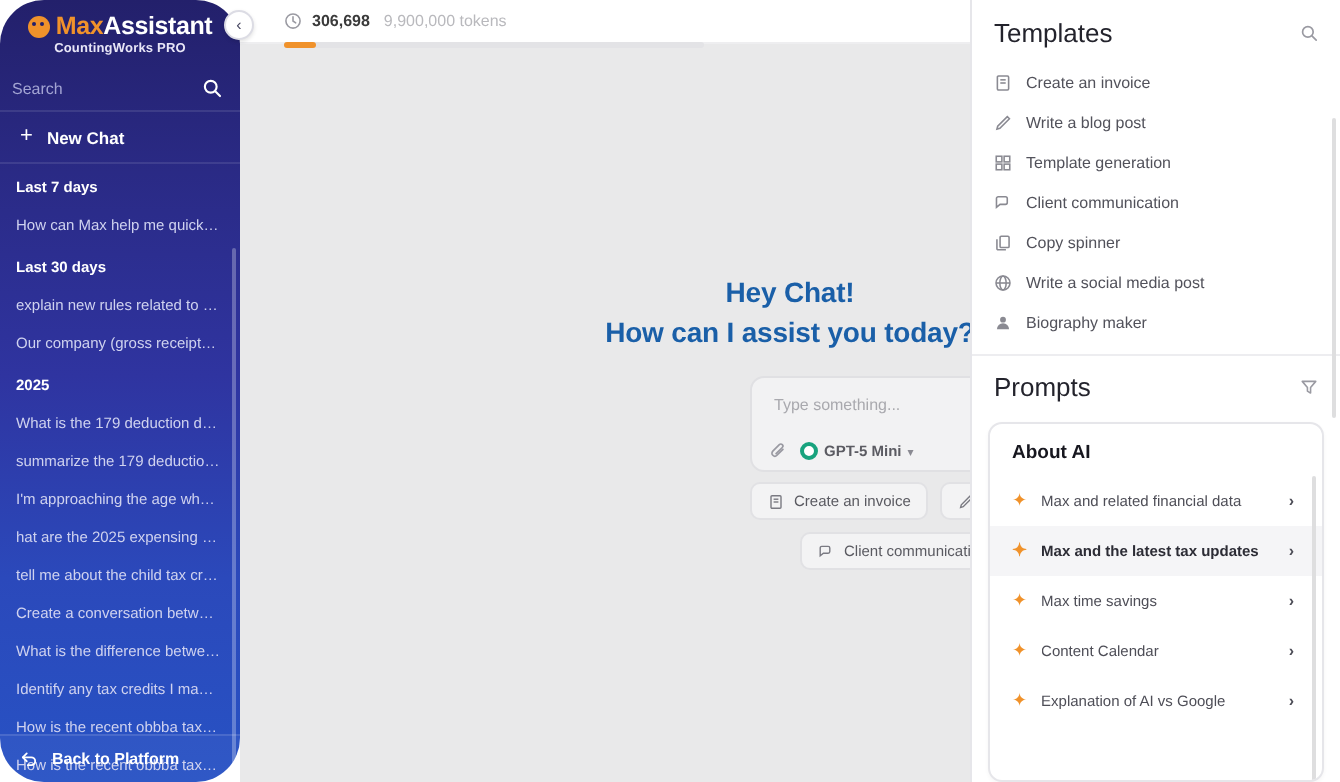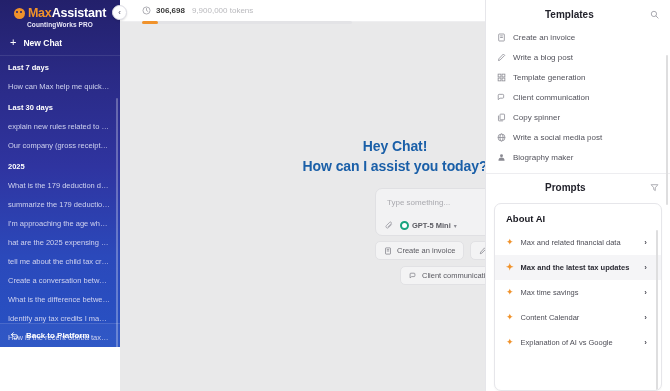--- a/index.html
+++ b/index.html
@@ -13,9 +13,9 @@
 
   
   #sidebar {
-    width: 120px; height: 347px; flex: 0 0 120px;
+    width: 120px; height: 391px; flex: 0 0 120px;
     background: linear-gradient(to bottom, #23206b 0%, #2a2a85 22%, #2f34a0 48%, #2b49bb 74%, #2752c4 100%);
-    position: relative; color: #fff; overflow: hidden;
+    position: relative; color: #fff; overflow: hidden; border-radius: 22px;
   }
   .brand { padding: 6px 6px 2px 6px; text-align: center; }
   .brand-row { display: flex; align-items: center; justify-content: center; gap: 3px; }

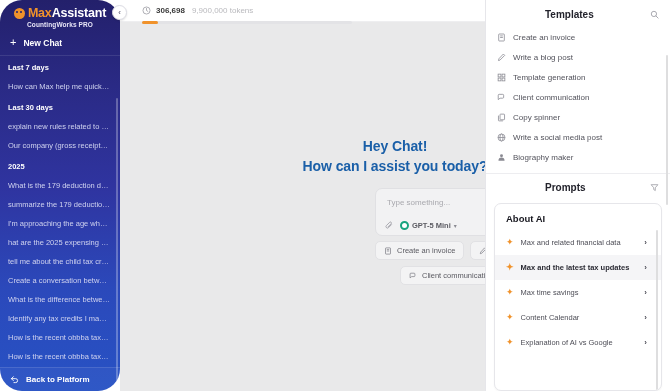--- a/index.html
+++ b/index.html
@@ -152,7 +152,7 @@
     display: flex; align-items: center; justify-content: space-between;
     padding: 9px 11px 7px 11px;
   }
-  .sec-title { font-size: 10px; font-weight: bold; color: #23232c; margin-left: 48px; }
+  .sec-title { font-size: 13px; font-weight: normal; color: #23232c; }
   .tmpl-list { padding: 0 0 6px 0; position: relative; }
   .tmpl-item {
     display: flex; align-items: center; gap: 7px;

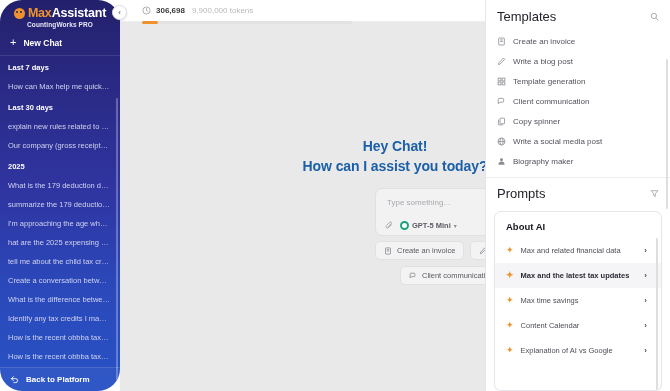--- a/index.html
+++ b/index.html
@@ -204,6 +204,15 @@
       <div class="brand-sub">CountingWorks PRO</div>
     </div>
 
+    <div class="search-row">
+      <input class="search-input" placeholder="Search" style="">
+      <span>
+        <svg class="icon-svg" width="10" height="10" viewBox="0 0 16 16" fill="none" stroke="#ffffff" stroke-width="1.7">
+          <circle cx="7" cy="7" r="4.7"></circle>
+            <line x1="10.6" y1="10.6" x2="14.4" y2="14.4" stroke-linecap="round"></line>
+        </svg>
+      </span>
+    </div>
 
     <div class="newchat">
       <span class="plus">+</span>

